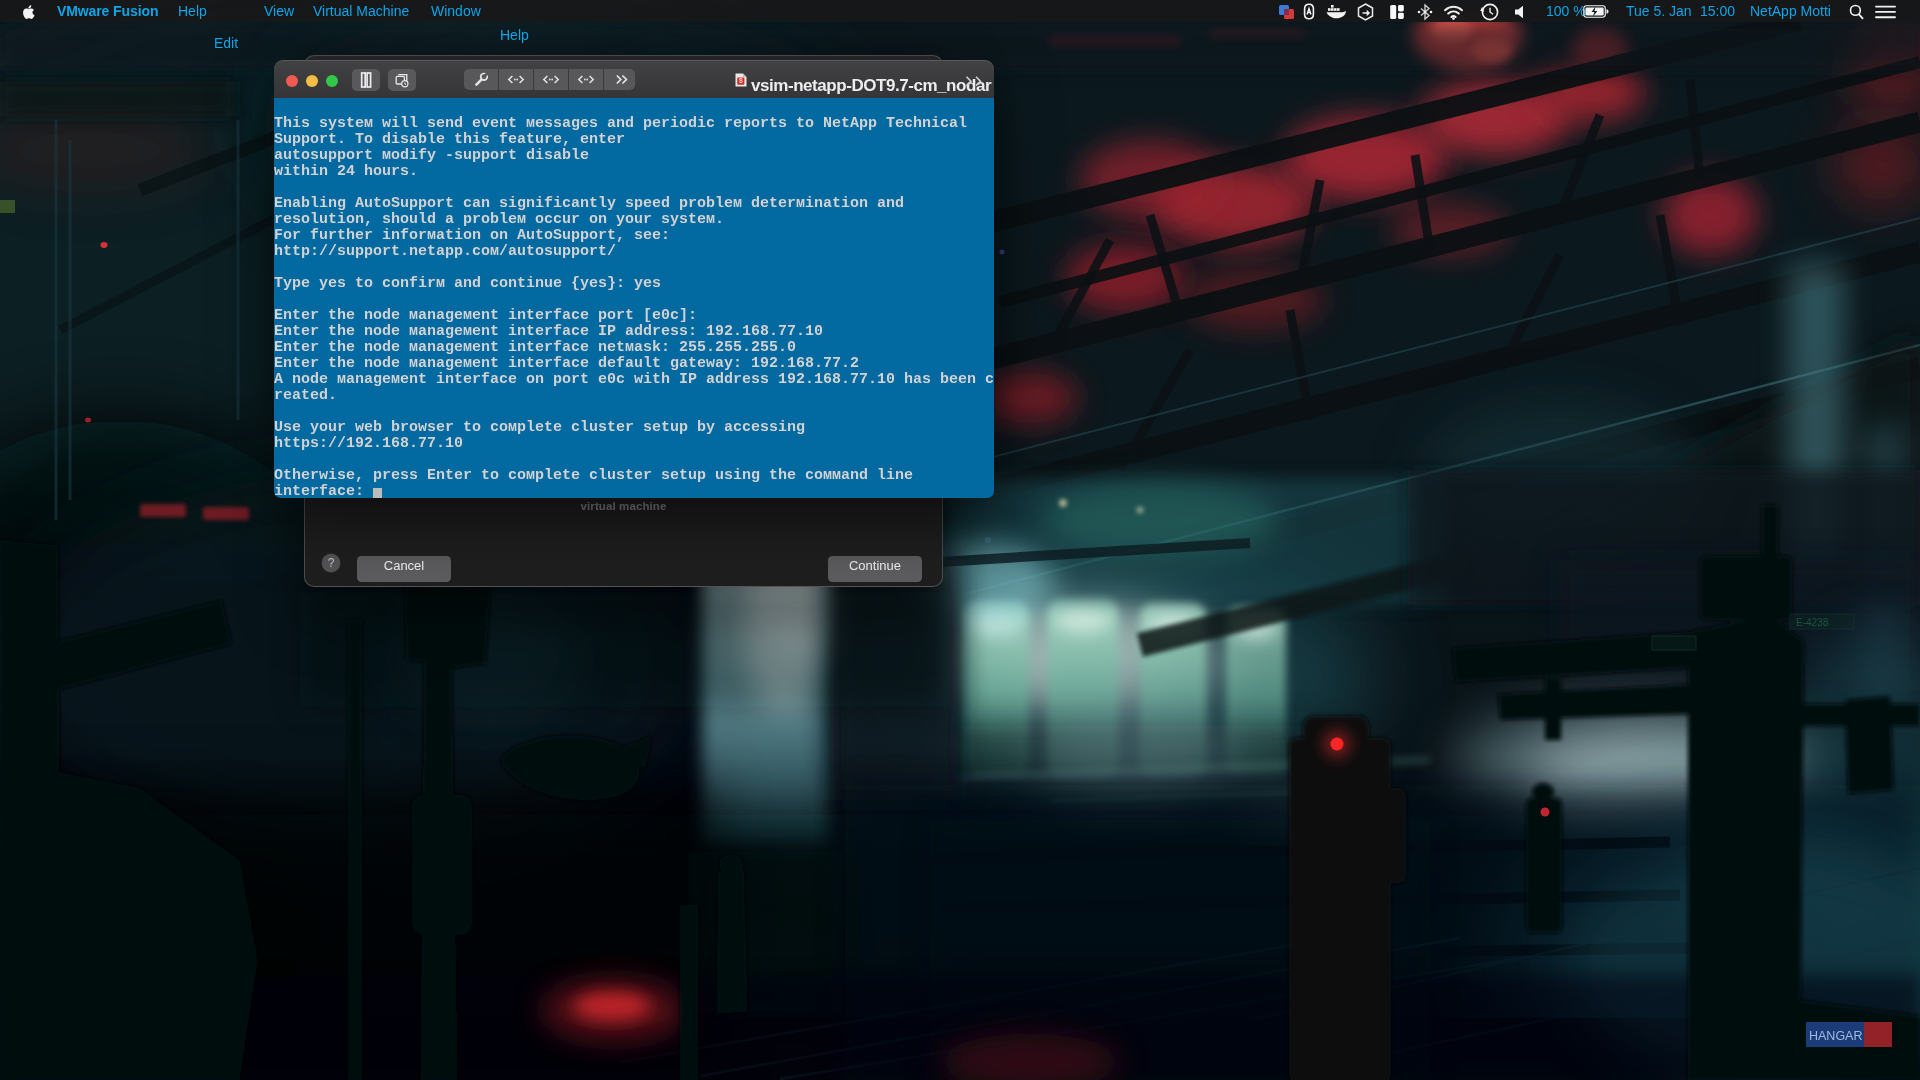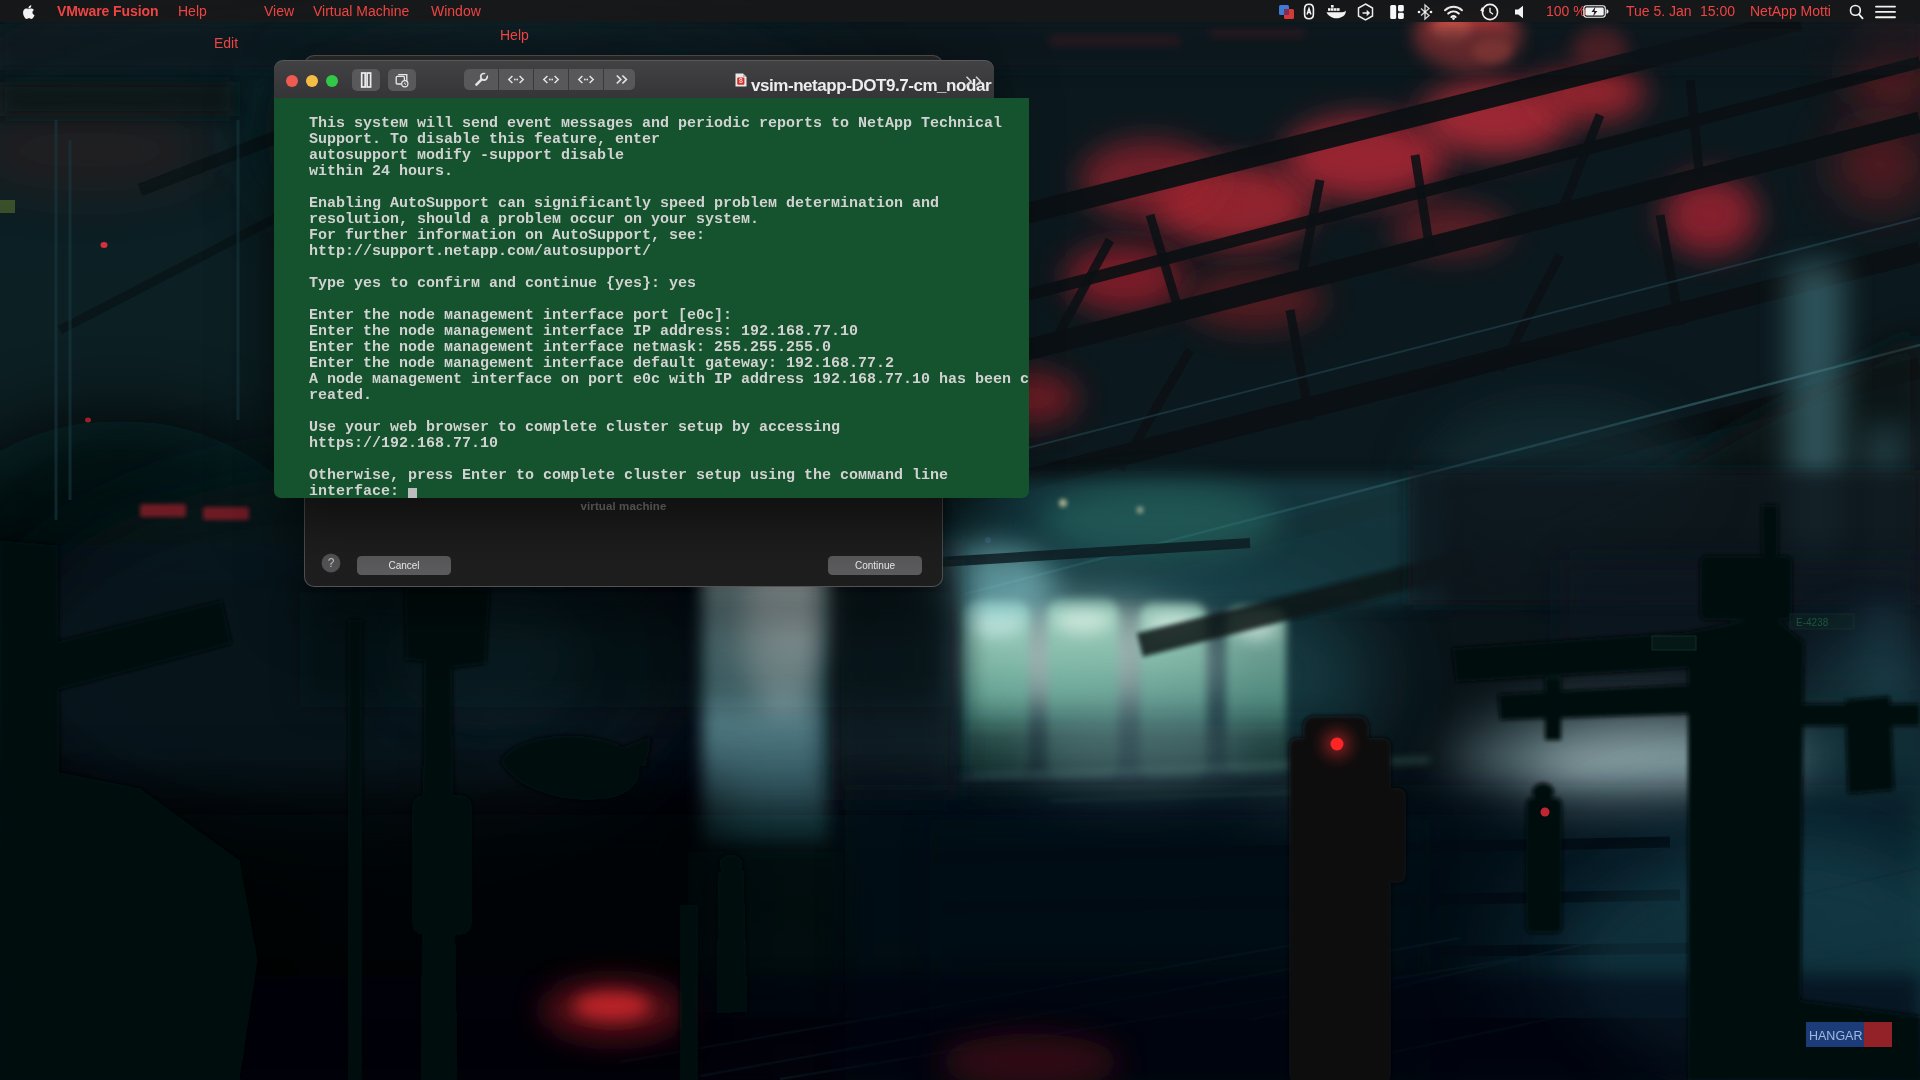--- a/index.html
+++ b/index.html
@@ -3,7 +3,7 @@
 <style>
 html,body{margin:0;padding:0;width:1920px;height:1080px;overflow:hidden;background:#0a161a;font-family:"Liberation Sans",sans-serif;}
 #wall{position:absolute;left:0;top:0;width:1920px;height:1080px;}
-#menubar{position:absolute;left:0;top:0;width:1920px;height:22px;background:rgba(23,24,25,0.97);color:#ef4444;font-size:14px;z-index:30;}
+#menubar{position:absolute;left:0;top:0;width:1920px;height:22px;background:rgba(23,24,25,0.97);color:#0ea5e9;font-size:14px;z-index:30;}
 #menubar .it{position:absolute;top:3px;white-space:nowrap;}
 #dialog{position:absolute;left:304px;top:55px;width:639px;height:532px;background:linear-gradient(#29292a,#262627 55%,#1e1e1f);border-radius:10px;border:1px solid rgba(120,120,120,0.55);box-shadow:0 22px 60px rgba(0,0,0,0.55);z-index:10;box-sizing:border-box;}
 #dialog .vm{position:absolute;left:0;right:0;top:444px;text-align:center;color:#8a8a8a;font-size:11.5px;font-weight:bold;letter-spacing:0.1px;}

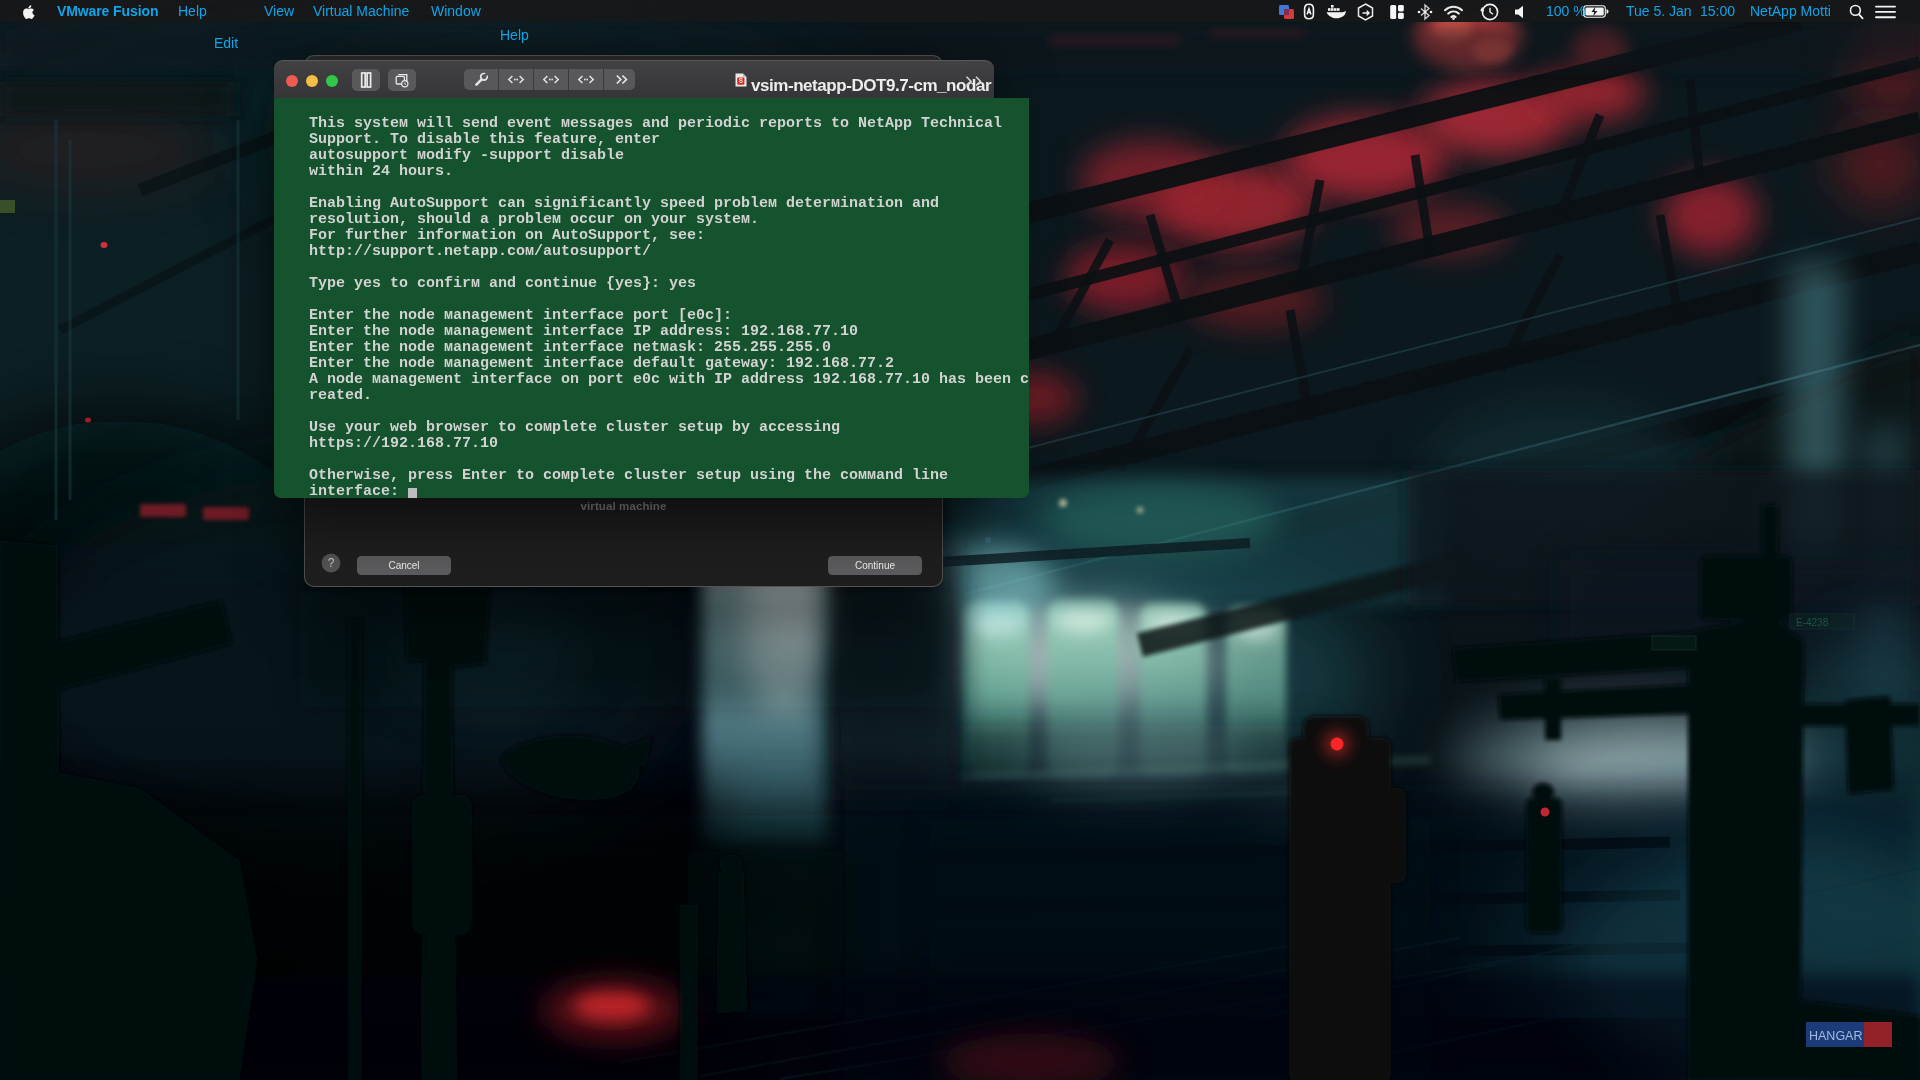--- a/index.html
+++ b/index.html
@@ -17,7 +17,7 @@
 #seg .s{flex:1;position:relative;}
 #seg .s+.s{border-left:1px solid #39393b;}
 #ttl{position:absolute;left:477px;top:16px;font-size:17px;font-weight:bold;color:#ededed;letter-spacing:-0.45px;}
-#screen{position:absolute;left:0;top:38px;width:720px;height:400px;background:#14532d;border-radius:0 0 7px 7px;overflow:hidden;padding-left:35px;}
+#screen{position:absolute;left:0;top:38px;width:720px;height:400px;background:#0369a1;border-radius:0 0 7px 7px;overflow:hidden;}
 #screen pre{margin:2px 0 0 0;font-family:"Liberation Mono",monospace;font-weight:bold;font-size:15px;line-height:16px;color:#d2d2d2;letter-spacing:0;}
 .cur{display:inline-block;width:9px;height:13.5px;background:#bdbdbd;vertical-align:-6px;}
 .icx{position:absolute;}

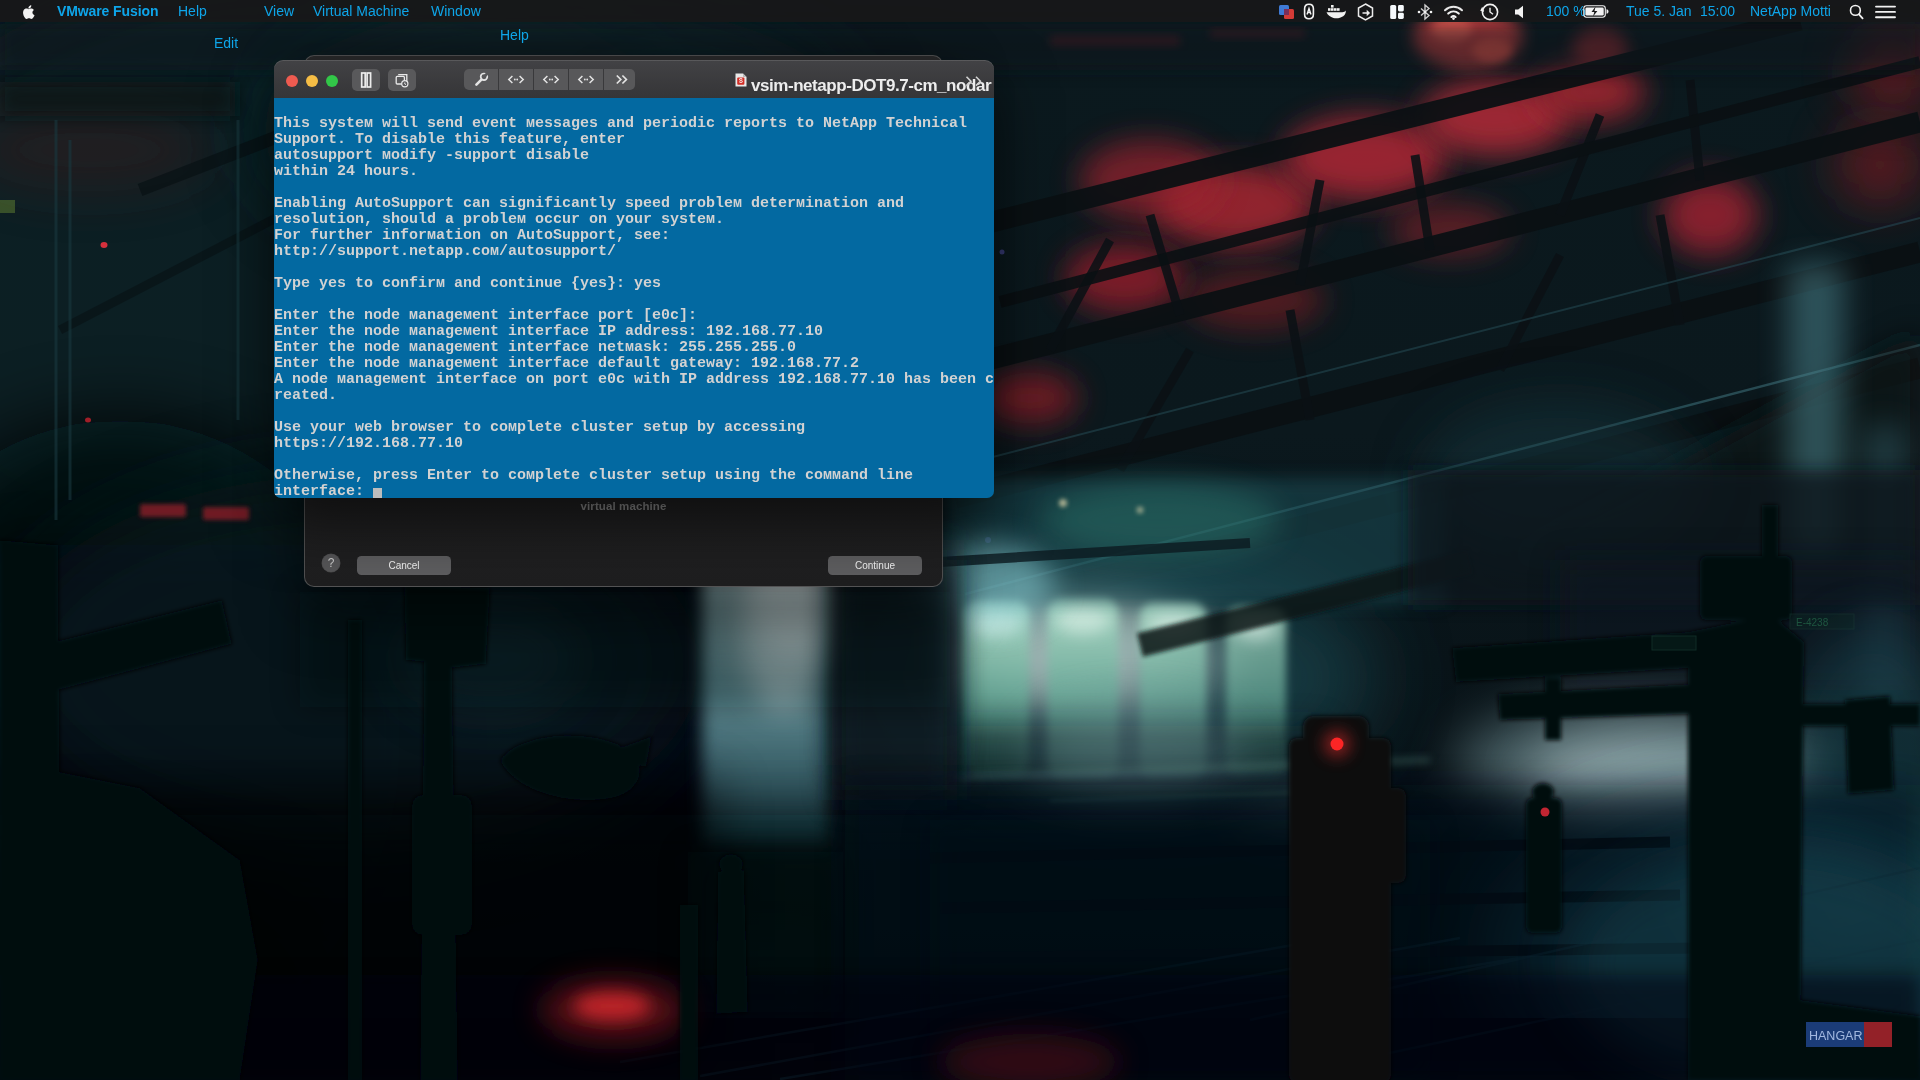--- a/index.html
+++ b/index.html
@@ -8,7 +8,7 @@
 #dialog{position:absolute;left:304px;top:55px;width:639px;height:532px;background:linear-gradient(#29292a,#262627 55%,#1e1e1f);border-radius:10px;border:1px solid rgba(120,120,120,0.55);box-shadow:0 22px 60px rgba(0,0,0,0.55);z-index:10;box-sizing:border-box;}
 #dialog .vm{position:absolute;left:0;right:0;top:444px;text-align:center;color:#8a8a8a;font-size:11.5px;font-weight:bold;letter-spacing:0.1px;}
 #dialog .help{position:absolute;left:17px;top:498px;width:18px;height:18px;border-radius:50%;background:#555557;color:#c8c8c8;text-align:center;font-size:12px;line-height:18px;box-shadow:0 0 0 0.5px rgba(255,255,255,0.2);}
-#dialog .btn{position:absolute;top:500px;width:94px;height:19px;border-radius:4.5px;background:#5d5d5f;color:#eeeeee;text-align:center;font-size:10px;line-height:19px;}
+#dialog .btn{position:absolute;top:500px;width:94px;height:26px;border-radius:4.5px;background:#5d5d5f;color:#eeeeee;text-align:center;font-size:13px;line-height:19px;}
 #term{position:absolute;left:274px;top:60px;width:720px;height:438px;z-index:20;border-radius:9px 9px 7px 7px;box-shadow:0 25px 60px rgba(0,0,0,0.6);}
 #titlebar{position:absolute;left:0;top:0;width:720px;height:38px;border-radius:9px 9px 0 0;background:linear-gradient(#424245,#353537);box-shadow:inset 0 1px 0 rgba(255,255,255,0.12);}
 .tl{position:absolute;top:15px;width:12px;height:12px;border-radius:50%;}

